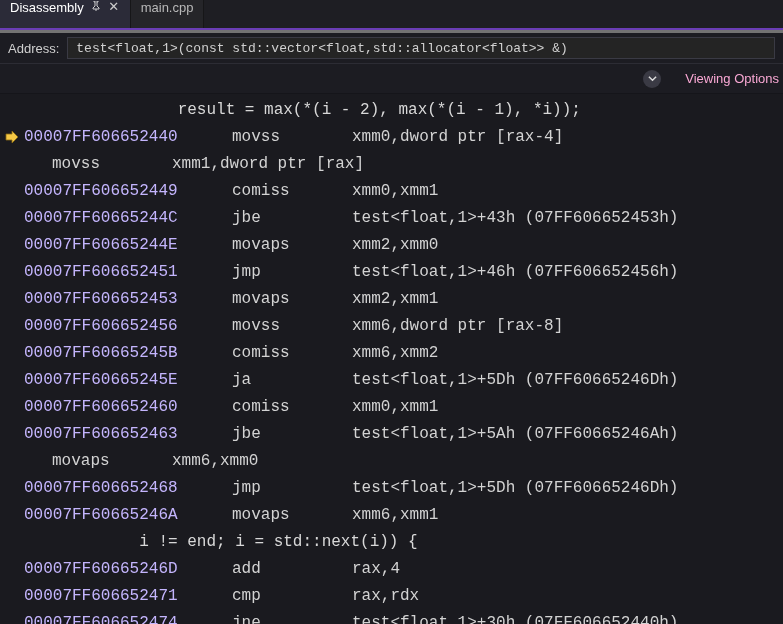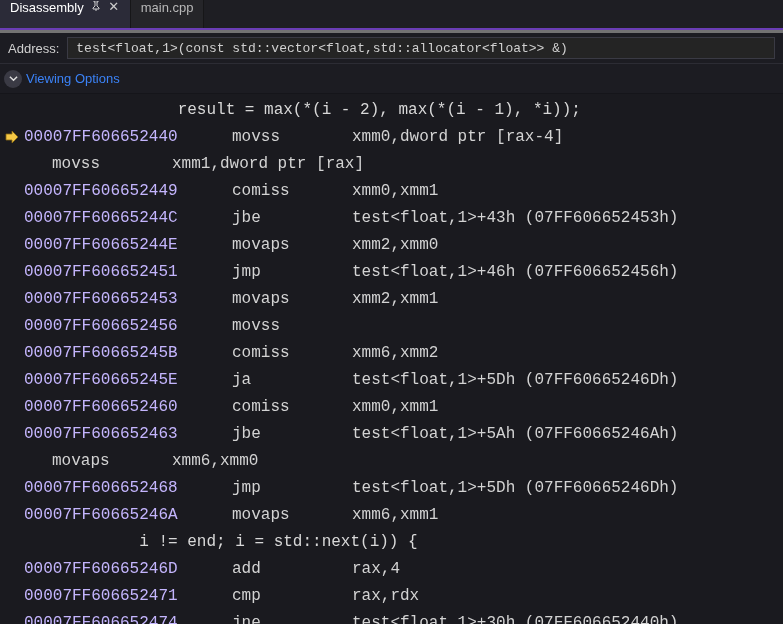--- a/index.html
+++ b/index.html
@@ -62,12 +62,13 @@
     height: 30px;
     background: #1c1c22;
     padding: 0 4px;
-    gap: 4px;
+    gap: 24px;
     font-family: 'Segoe UI', Tahoma, sans-serif;
     font-size: 13px;
-    color: #3b82f6;
+    color: #f9a8d4;
     cursor: pointer;
     border-bottom: 1px solid #15151a;
+    justify-content: flex-end;
   }
   .chevron-circle {
     width: 18px; height: 18px;

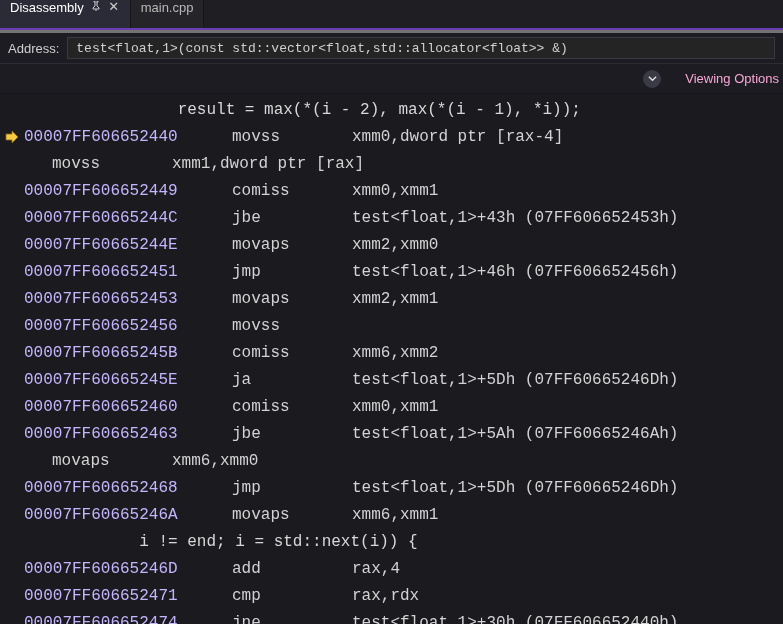--- a/index.html
+++ b/index.html
@@ -185,7 +185,7 @@
       </div>
       <div class="code-line">
         <div class="gutter"></div>
-        <span class="asm"><span class="addr">00007FF606652456</span>  <span class="mnem">movss</span>  </span>
+        <span class="asm"><span class="addr">00007FF606652456</span>  <span class="mnem">movss</span>  <span class="ops">xmm6,dword ptr [rax-8]</span></span>
       </div>
       <div class="code-line">
         <div class="gutter"></div>

